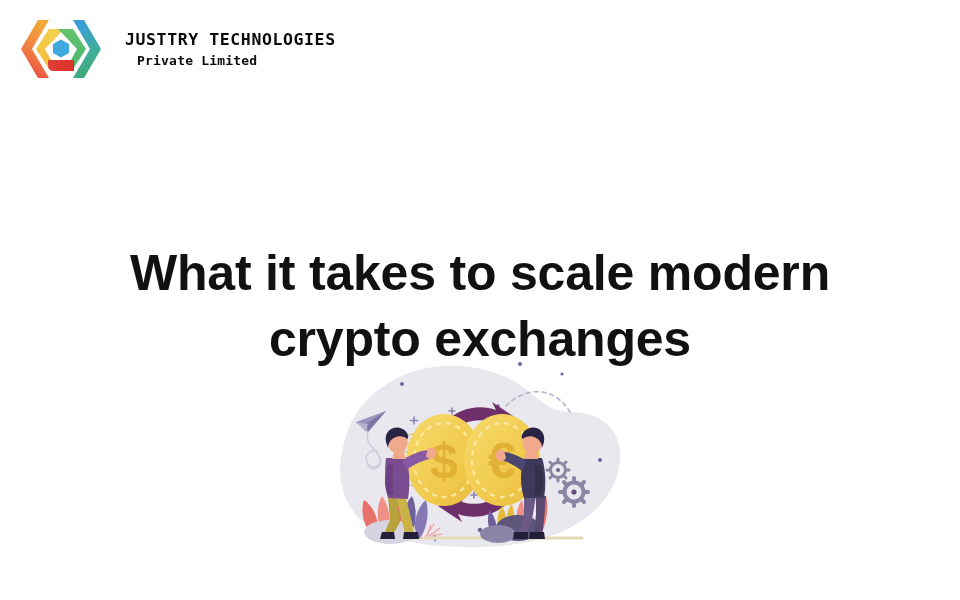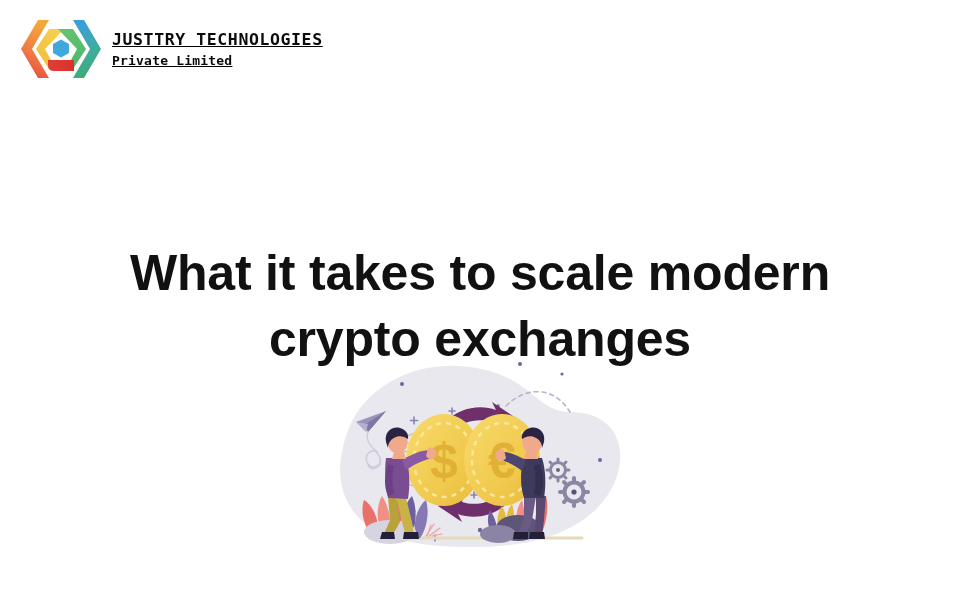--- a/index.html
+++ b/index.html
@@ -21,8 +21,7 @@
     top: 18px;
     left: 18px;
     display: flex;
-    gap: 8px;
-    text-decoration: underline;
+    gap: 21px;
   }
   .logo-mark {
     width: 86px;

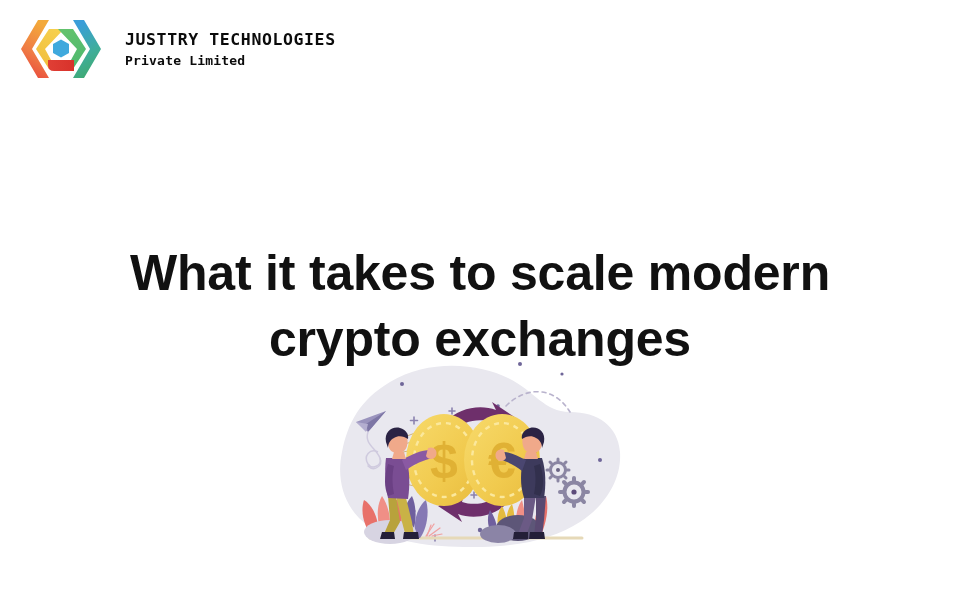--- a/index.html
+++ b/index.html
@@ -53,6 +53,7 @@
     line-height: 1.2;
     margin-top: 3px;
     white-space: nowrap;
+    margin-left: 12px;
   }
 
   

